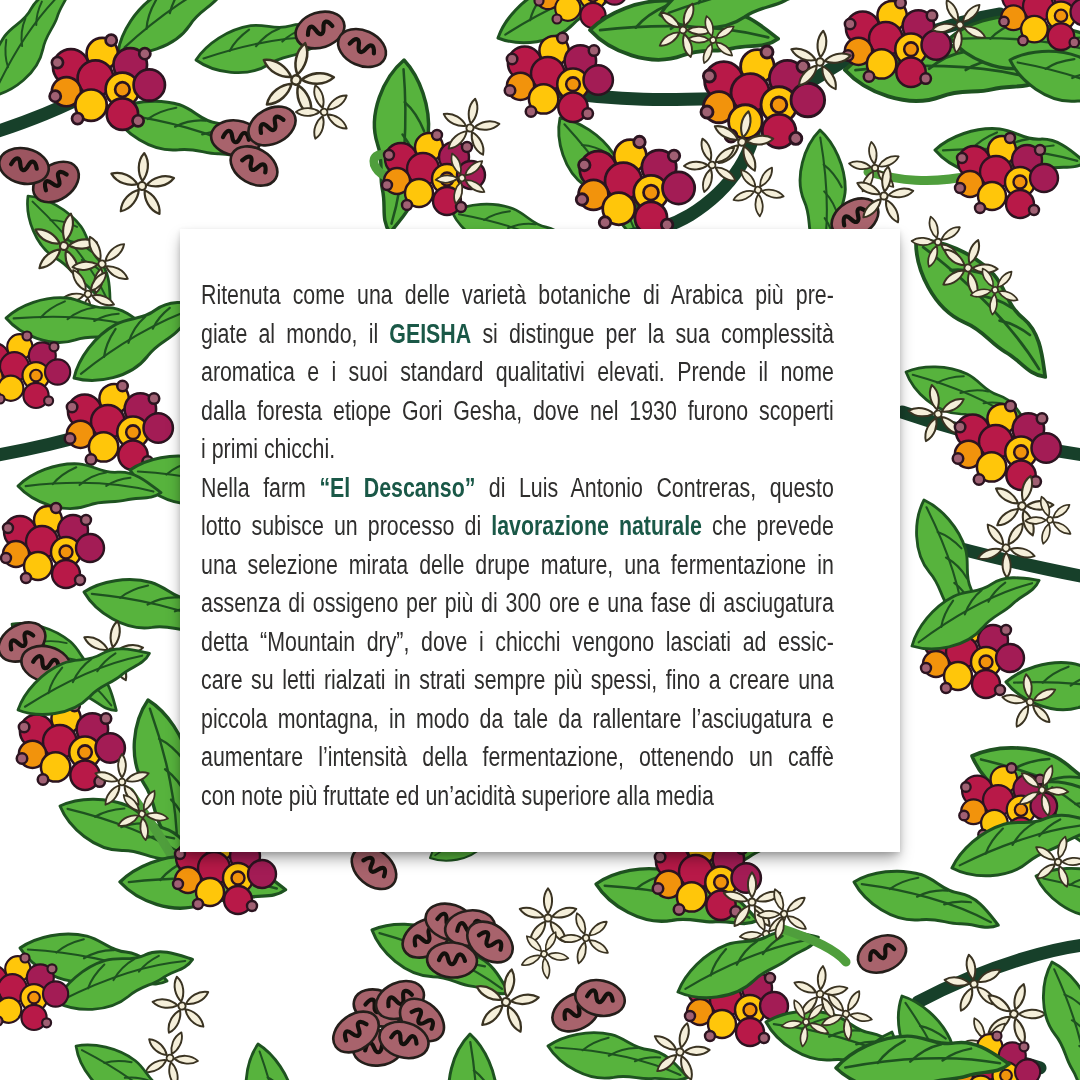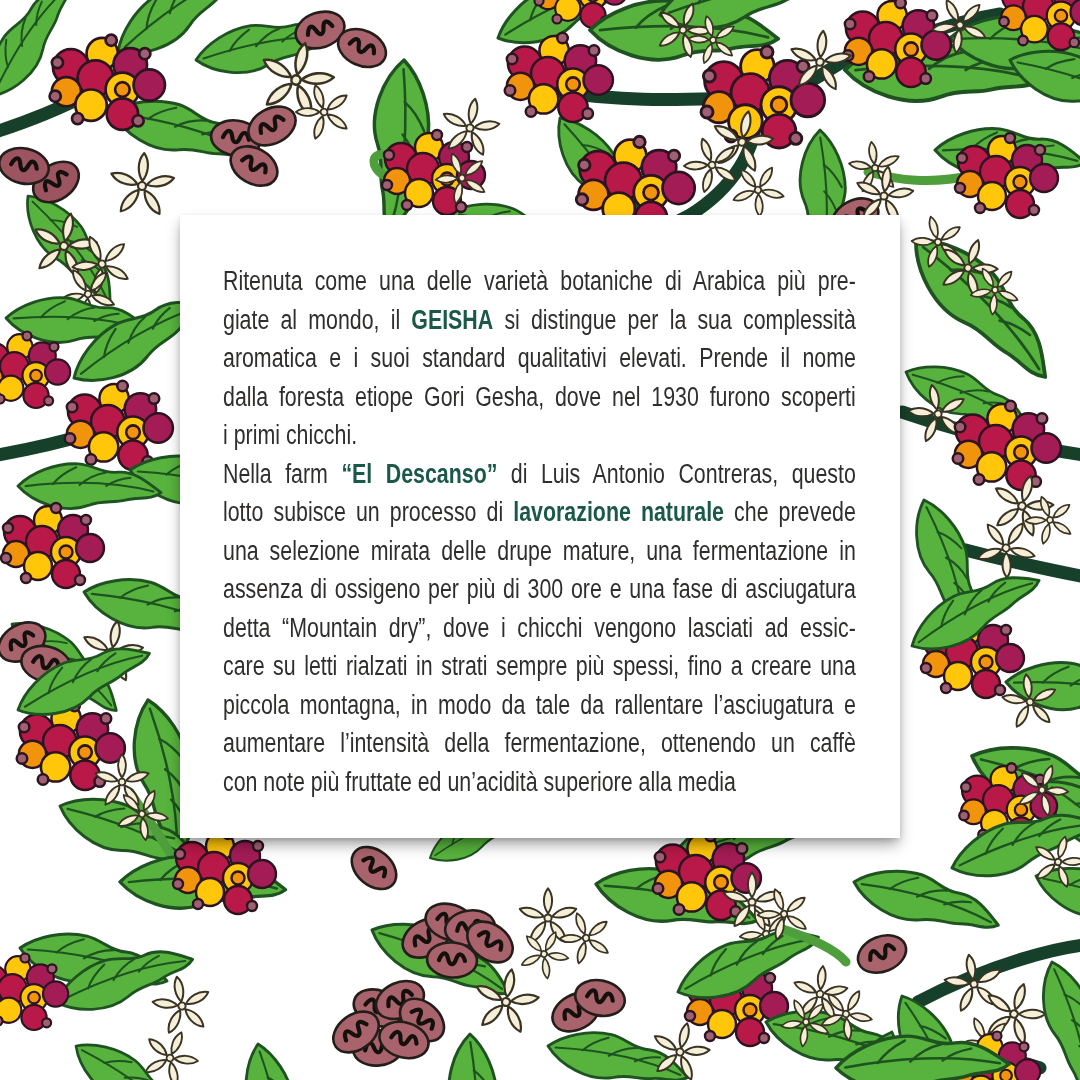--- a/index.html
+++ b/index.html
@@ -27,8 +27,8 @@
   .b-dot{fill:var(--berry-dot);}
   .b-red,.b-mag,.b-yel,.b-org,.b-dot,.b-ring{stroke:#2c1420;stroke-width:2.4;}
   .b-ring{fill:var(--berry-orange);}
-  .card{position:absolute;left:180px;top:215px;width:720px;height:623px;
-        background:var(--card-bg);box-sizing:border-box;padding:47px 0 0 43px;
+  .card{position:absolute;left:180px;top:229px;width:720px;height:623px;
+        background:var(--card-bg);box-sizing:border-box;padding:47px 0 0 21px;
         box-shadow:0 8px 14px -2px rgba(0,0,0,.38),0 2px 5px rgba(0,0,0,.12);}
   .textline{width:800px;height:38.5px;line-height:38.5px;font-size:27px;
         color:var(--text-ink);text-align:justify;text-align-last:justify;

